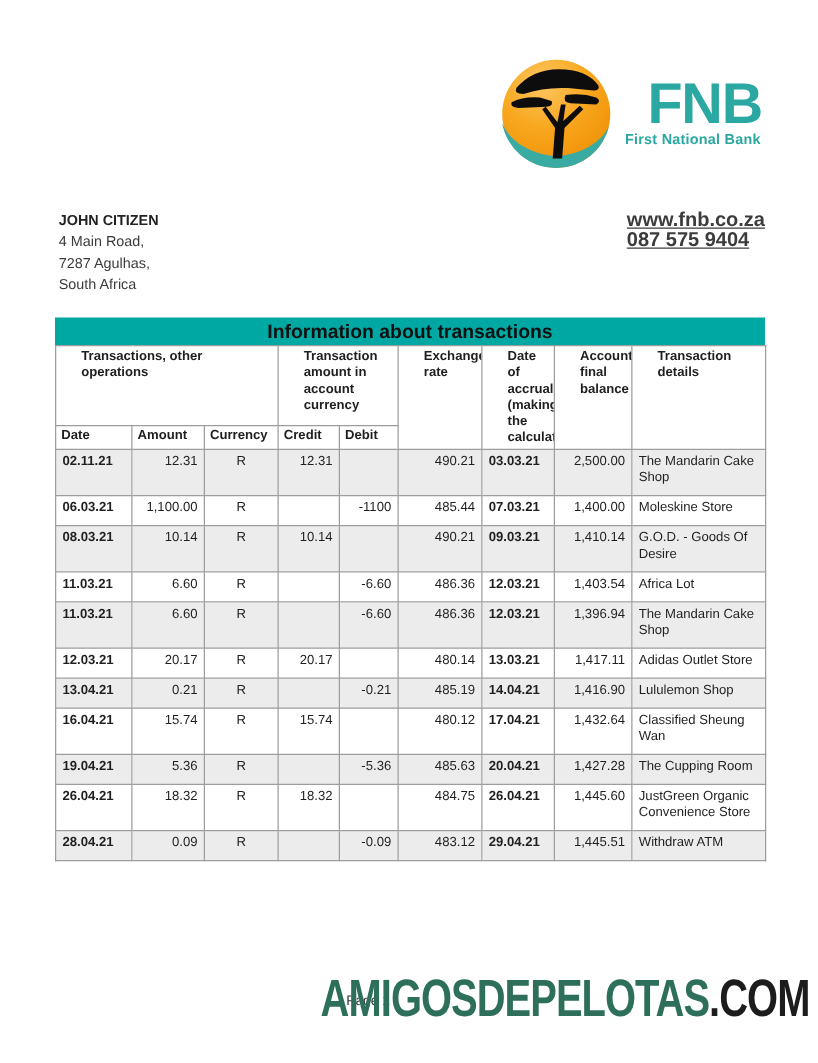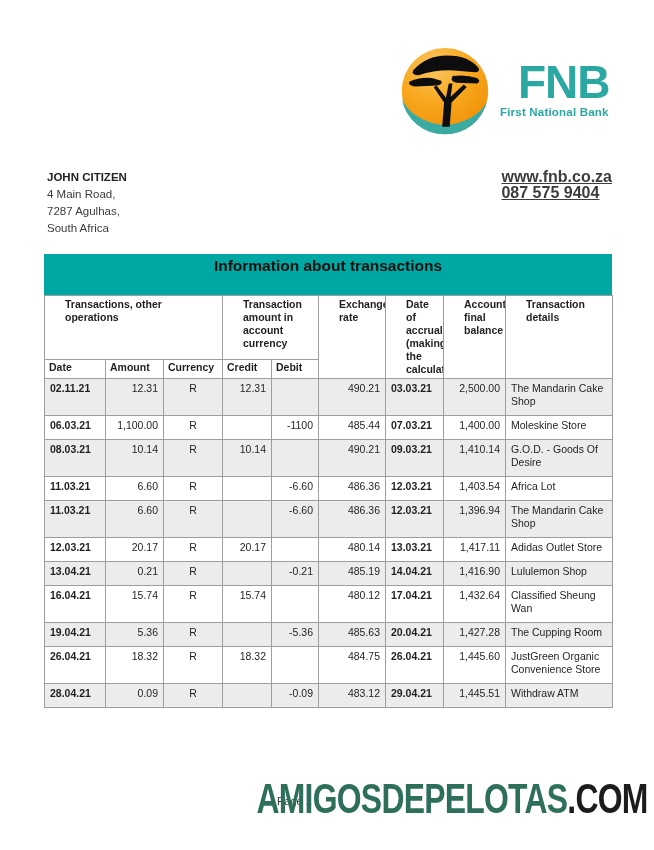--- a/index.html
+++ b/index.html
@@ -37,7 +37,7 @@
     font-size:15px;font-weight:bold;color:#ffffff;
   }
   .banner-subtitle{
-    height:41px;line-height:23px;text-align:center;
+    height:22px;line-height:23px;text-align:center;
     font-size:15.5px;font-weight:bold;color:#101010;
   }
 

